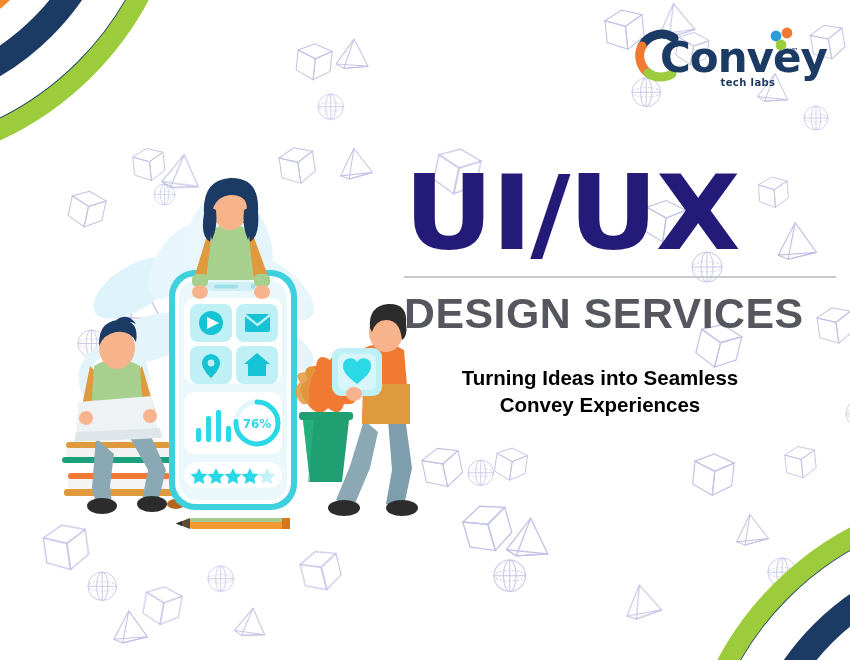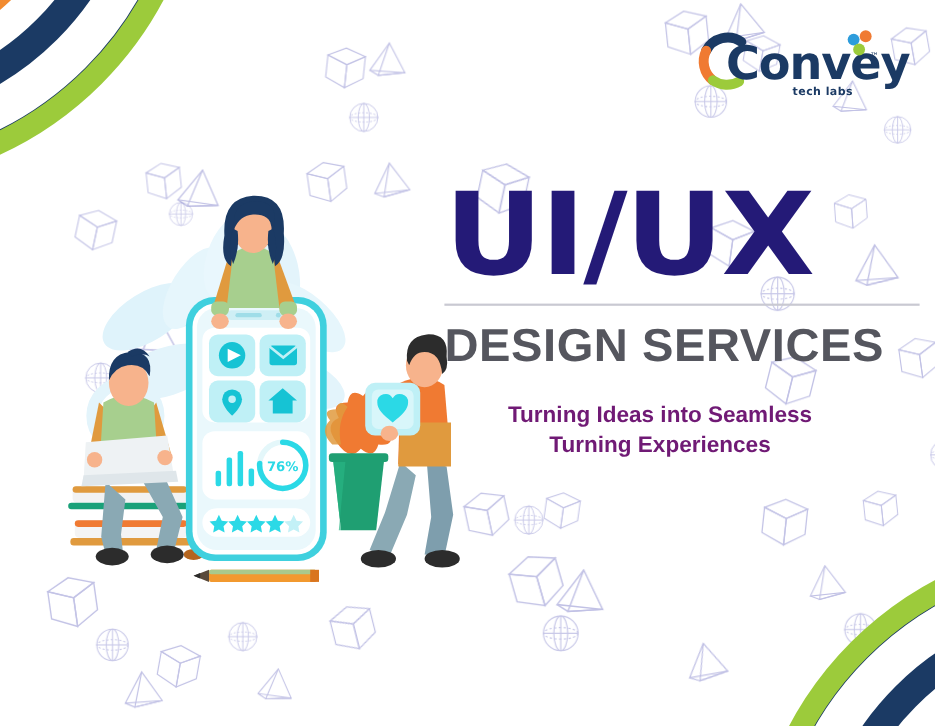--- a/index.html
+++ b/index.html
@@ -61,7 +61,7 @@
     font-weight:700;
     font-size:20.5px;
     line-height:1.33;
-    color:#701a75;
+    color:#000000;
     text-align:center;
     width:392px;
   }

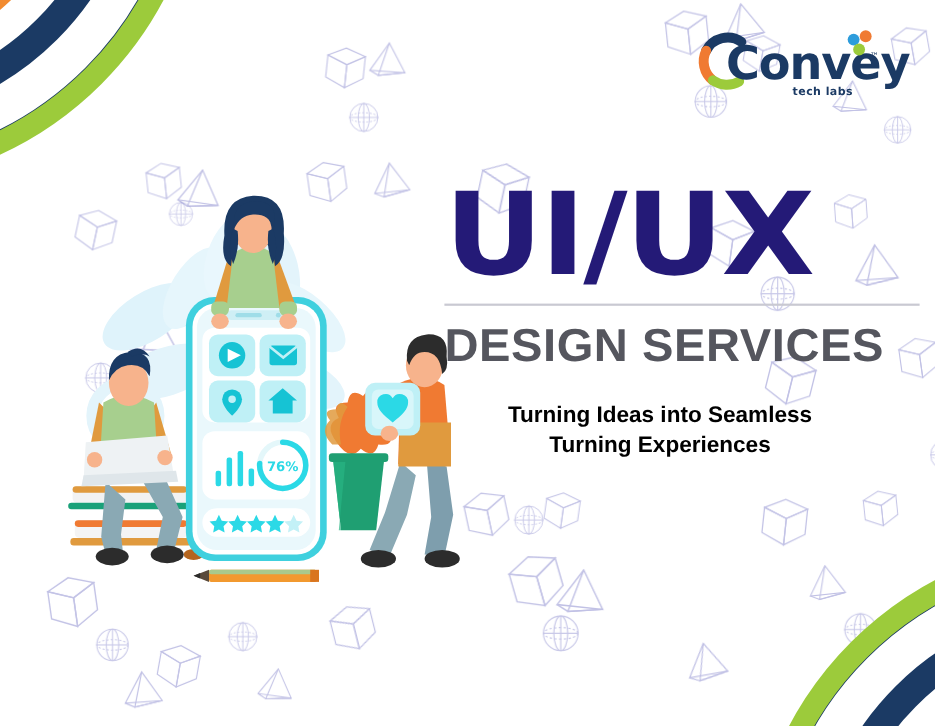--- a/index.html
+++ b/index.html
@@ -344,7 +344,7 @@
       <div class="ds">DESIGN SERVICES</div>
       <div class="tagline">
         <span>Turning Ideas into Seamless</span><br>
-        <span>Turning Experiences</span>
+        <span>Convey Experiences</span>
       </div>
     </div>
   </div>

